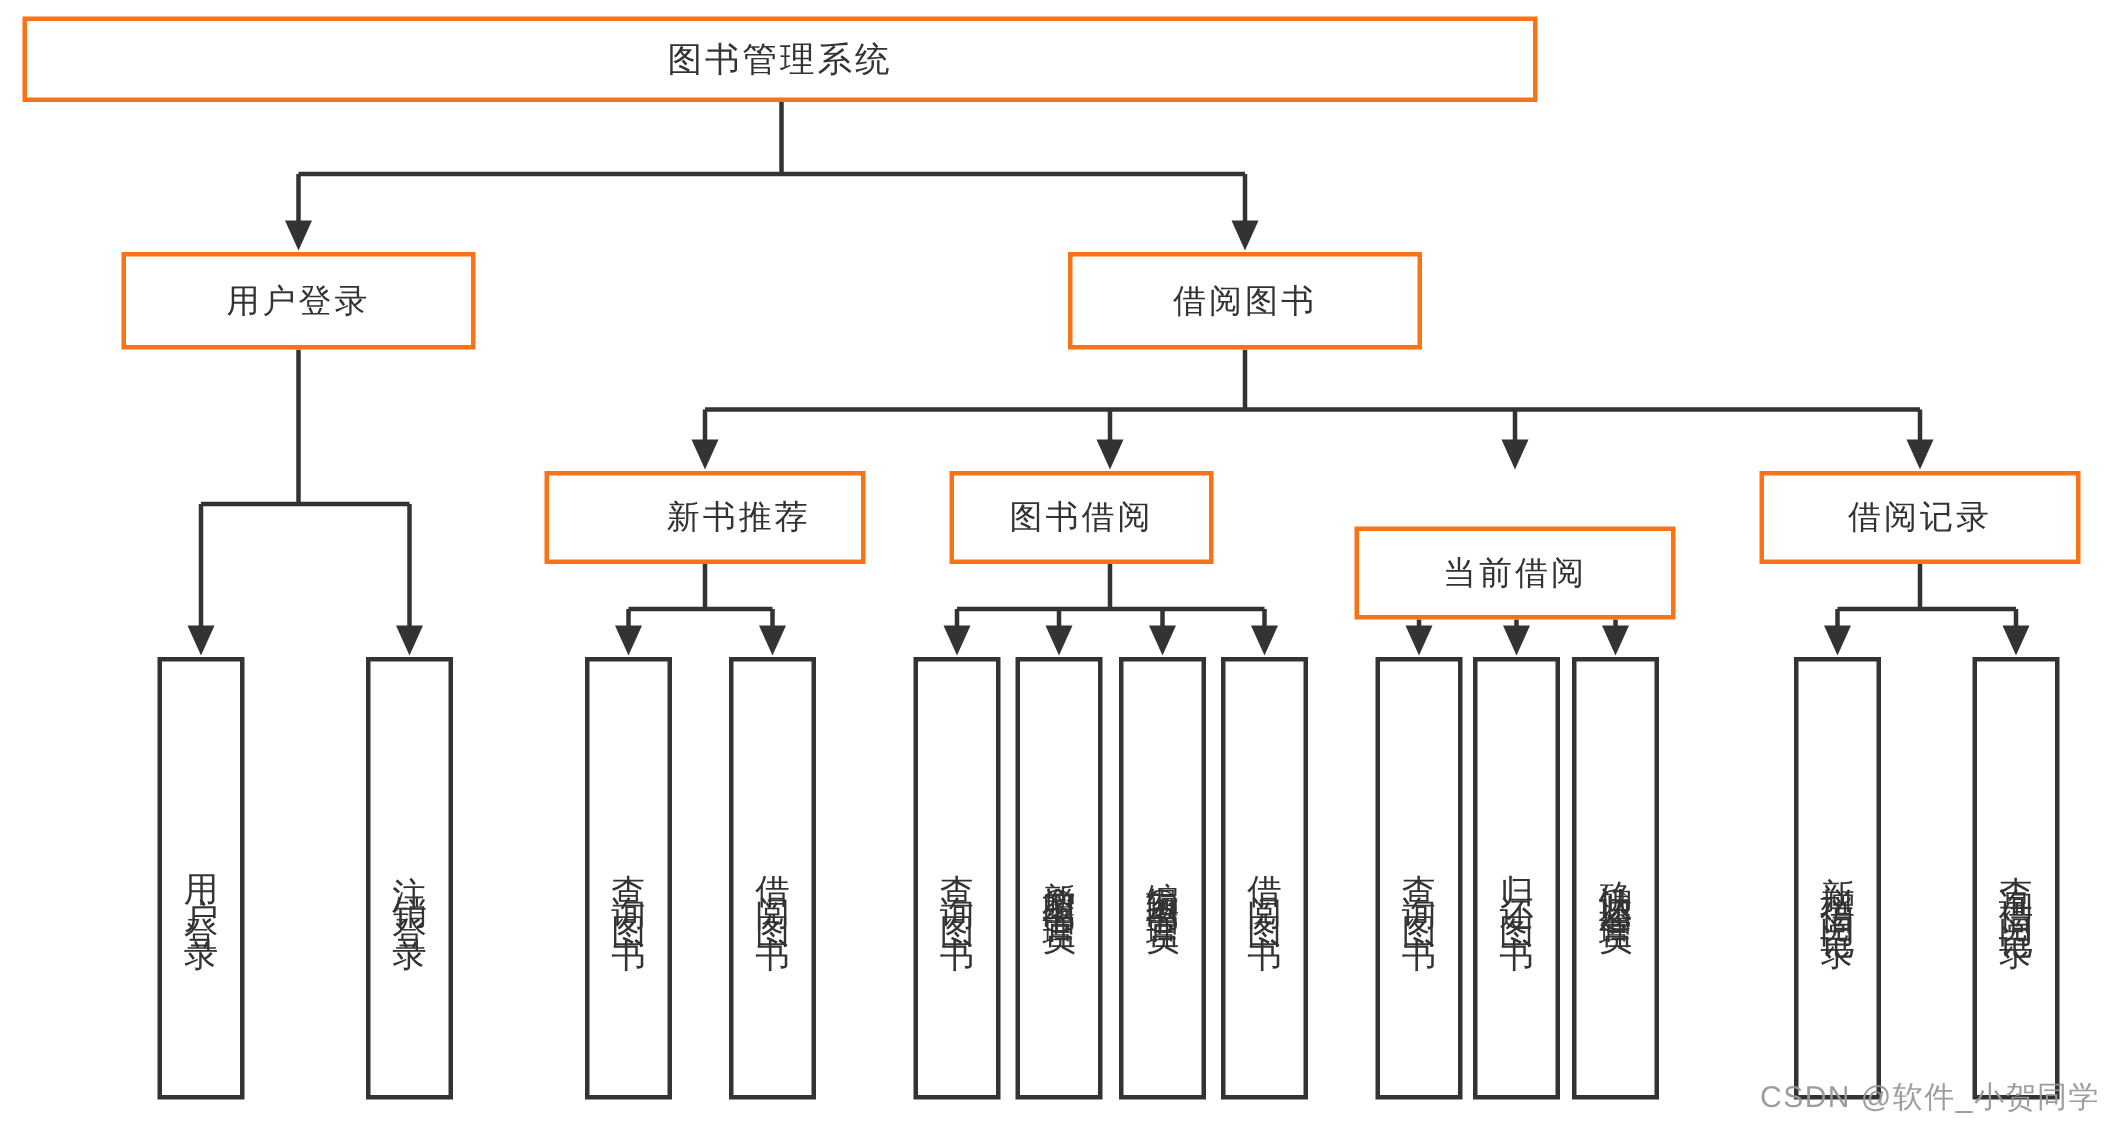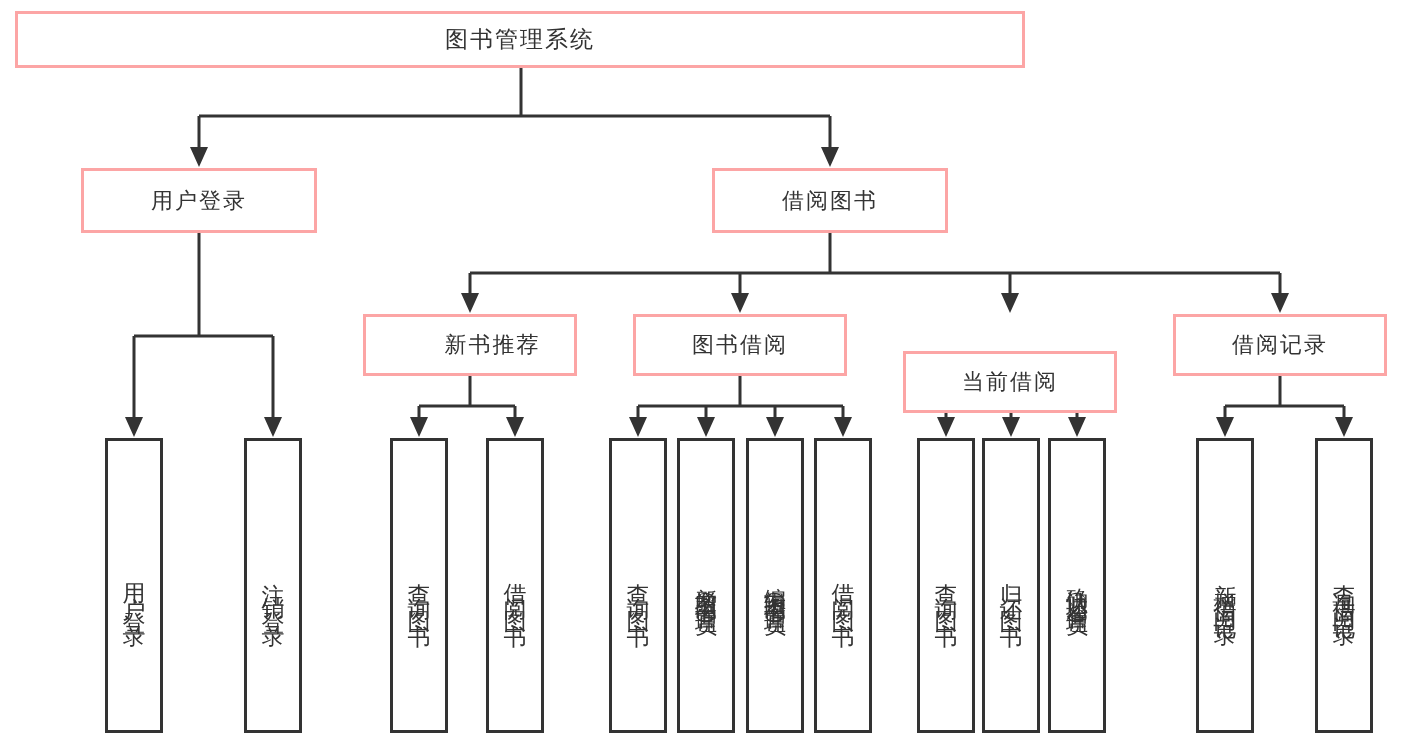--- a/index.html
+++ b/index.html
@@ -25,7 +25,7 @@
   .node {
     position: absolute;
     box-sizing: border-box;
-    border: 3px solid #fca5a5;
+    border: 3px solid #f97316;
     background: #ffffff;
     display: flex;
     align-items: center;

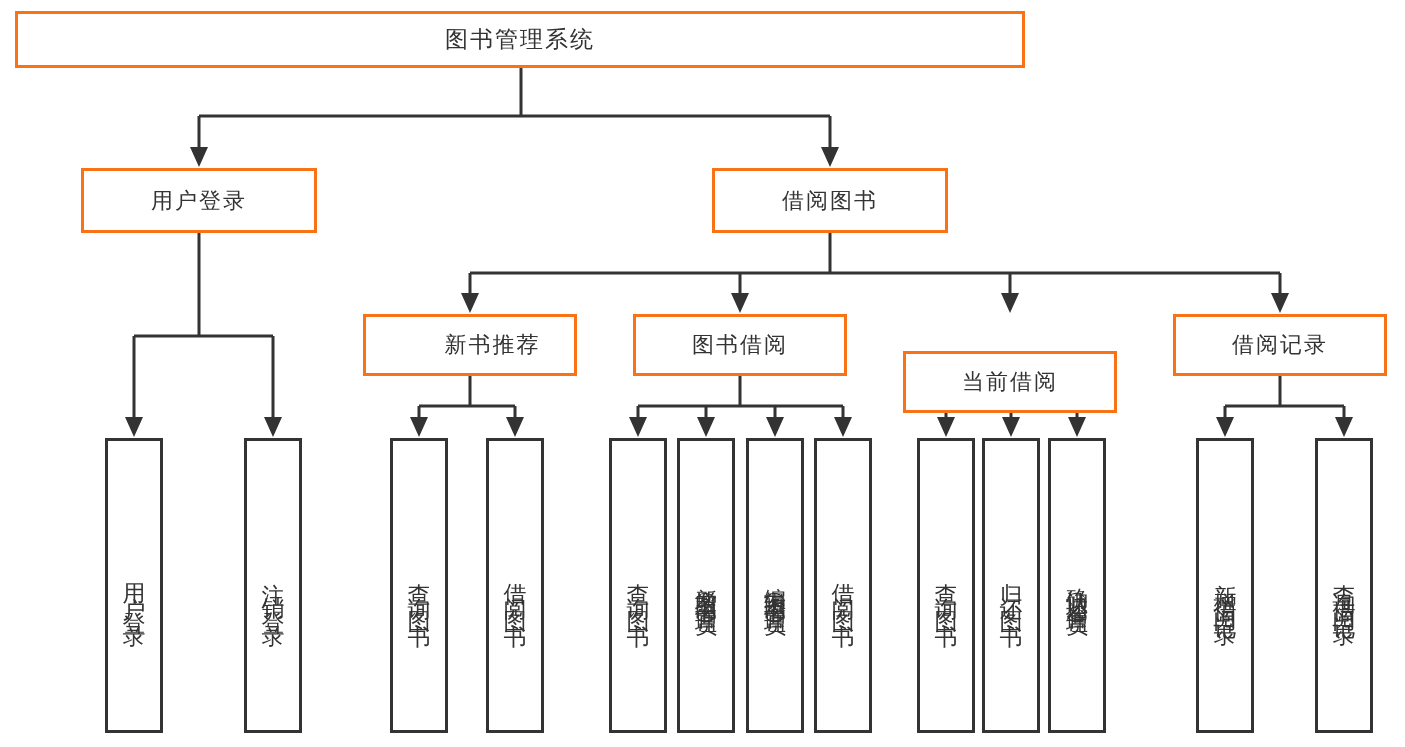--- a/index.html
+++ b/index.html
@@ -132,7 +132,7 @@
   <div class="node lvl-mid" style="left:363px; top:314px; width:214px; height:62px;padding-left:45px;">
     <span>新书推荐</span>
   </div>
-  <div class="node lvl-mid" style="left:633px; top:314px; width:214px; height:62px;">
+  <div class="node lvl-mid" style="left:633px; top:314px; width:176px; height:62px;">
     <span>图书借阅</span>
   </div>
   <div class="node lvl-mid" style="left:903px; top:314px; width:214px; height:62px;margin-top:37px;">

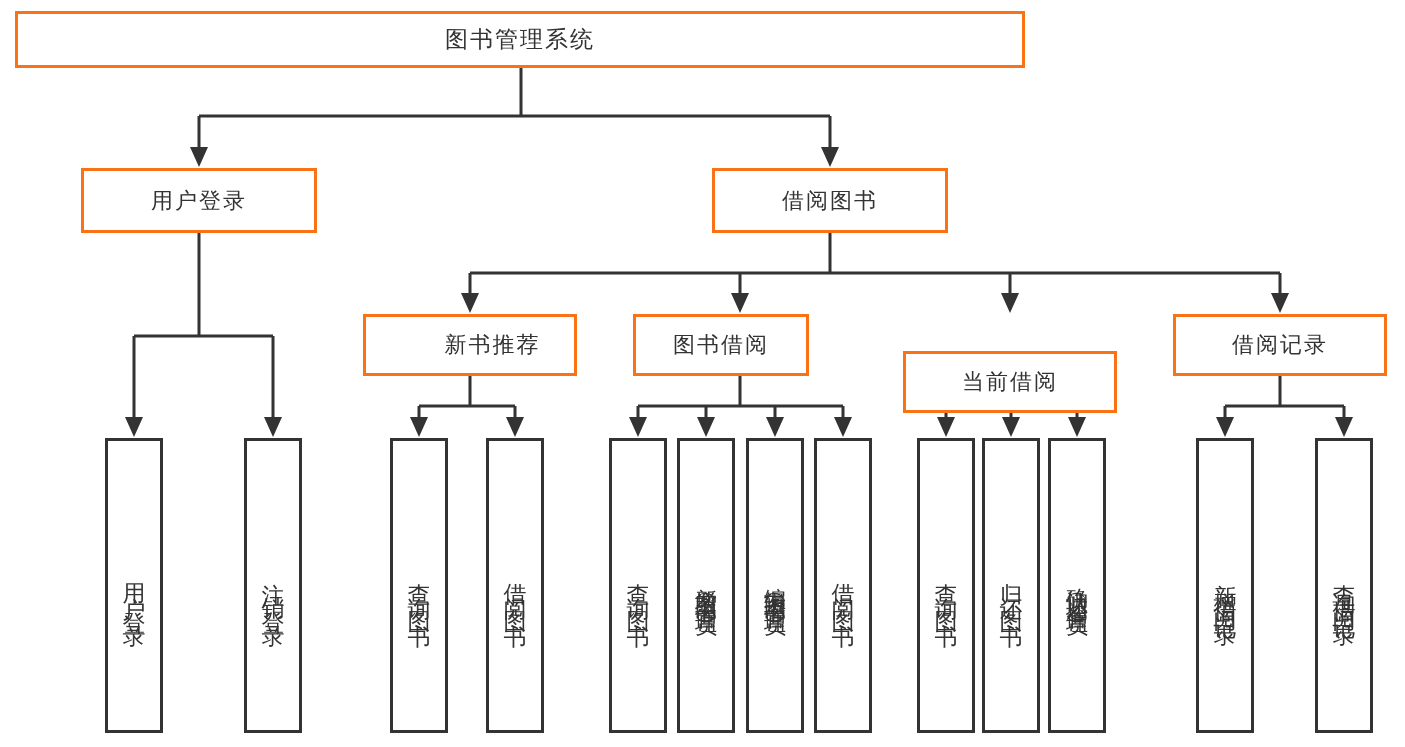--- a/index.html
+++ b/index.html
@@ -186,6 +186,7 @@
     <span class="vtext ls-mid">查询借阅记录</span>
   </div>
 
+  <div class="watermark">CSDN @软件_小贺同学</div>
 
 </div>
 

